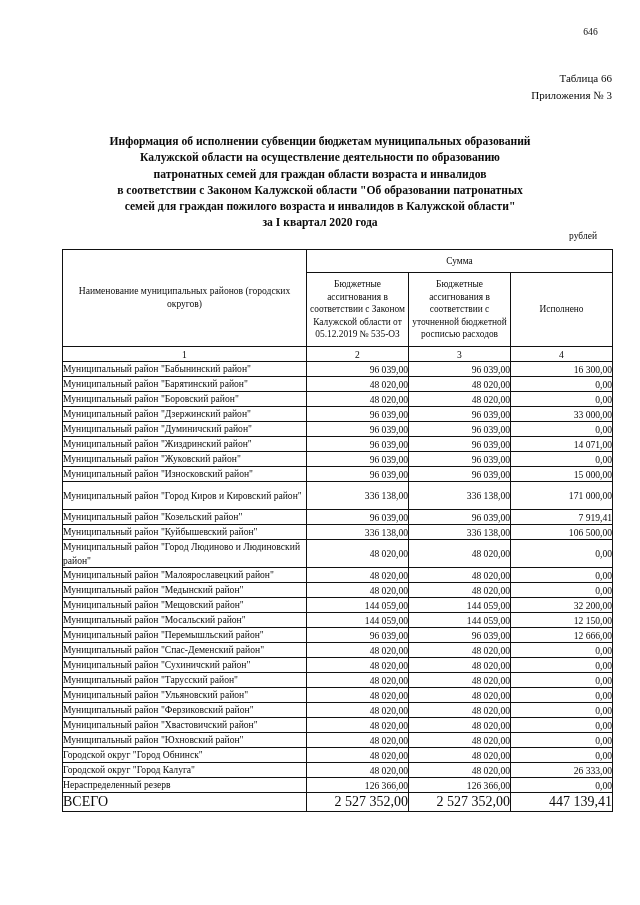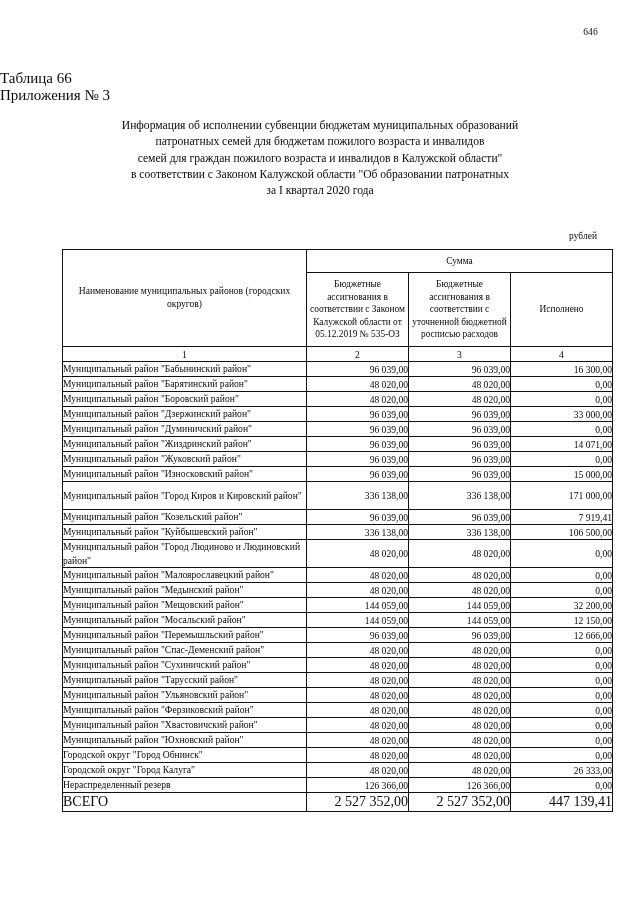--- a/index.html
+++ b/index.html
@@ -41,8 +41,8 @@
     top: 70px;
     left: 0;
     width: 612px;
-    text-align: left;
-    font-size: 15px;
+    text-align: right;
+    font-size: 11px;
     line-height: 17px;
   }
   #caption-block div { white-space: nowrap; }

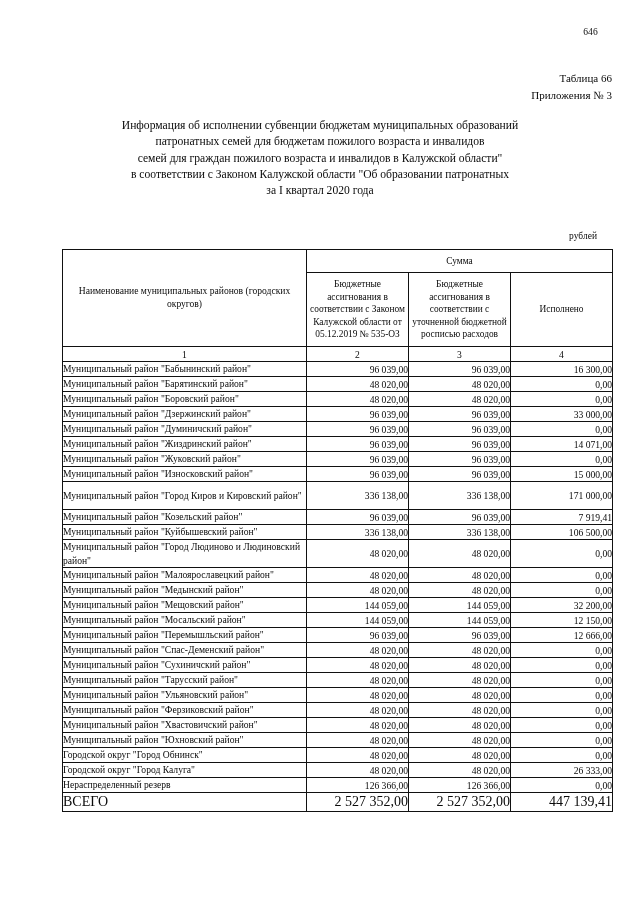--- a/index.html
+++ b/index.html
@@ -50,11 +50,11 @@
   
   #doc-title {
     position: absolute;
-    top: 118px;
+    top: 134px;
     left: 56px;
     width: 528px;
     text-align: center;
-    font-weight: normal;
+    font-weight: bold;
     font-size: 11.6px;
     line-height: 16.3px;
   }

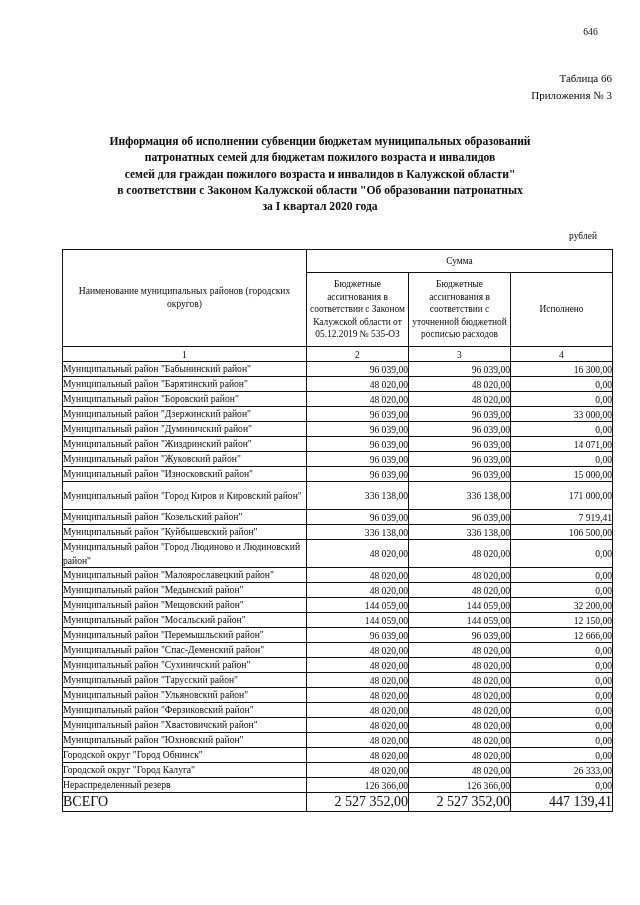--- a/index.html
+++ b/index.html
@@ -144,6 +144,7 @@
 
   <div id="doc-title">
       <div>Информация об исполнении субвенции бюджетам муниципальных образований</div>
+      <div>Калужской области на осуществление деятельности по образованию</div>
       <div>патронатных семей для бюджетам пожилого возраста и инвалидов</div>
       <div>семей для граждан пожилого возраста и инвалидов в Калужской области"</div>
       <div>в соответствии с Законом Калужской области "Об образовании патронатных</div>

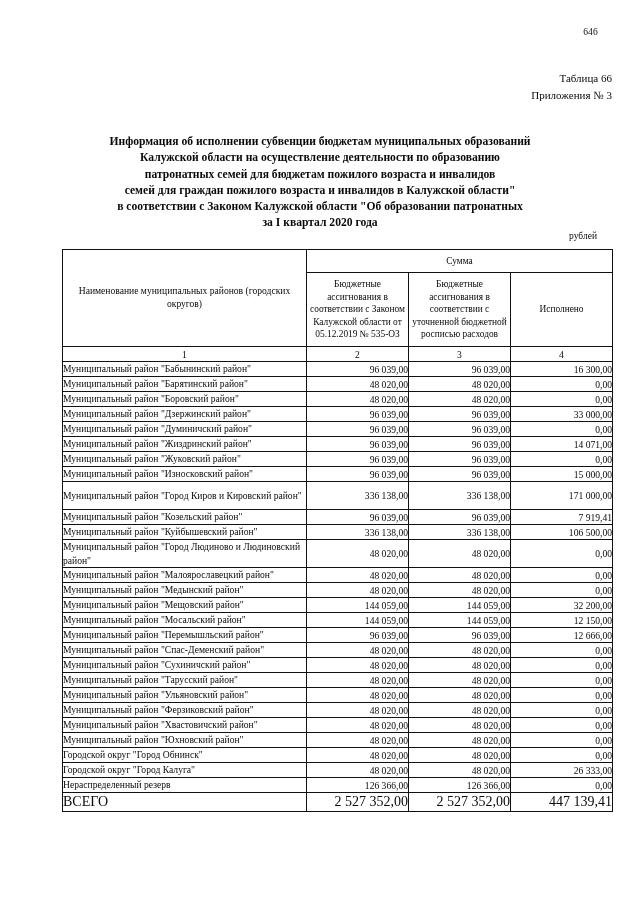--- a/index.html
+++ b/index.html
@@ -145,7 +145,7 @@
   <div id="doc-title">
       <div>Информация об исполнении субвенции бюджетам муниципальных образований</div>
       <div>Калужской области на осуществление деятельности по образованию</div>
-      <div>патронатных семей для бюджетам пожилого возраста и инвалидов</div>
+      <div>патронатных семей для граждан области возраста и инвалидов</div>
       <div>семей для граждан пожилого возраста и инвалидов в Калужской области"</div>
       <div>в соответствии с Законом Калужской области "Об образовании патронатных</div>
       <div>за I квартал 2020 года</div>

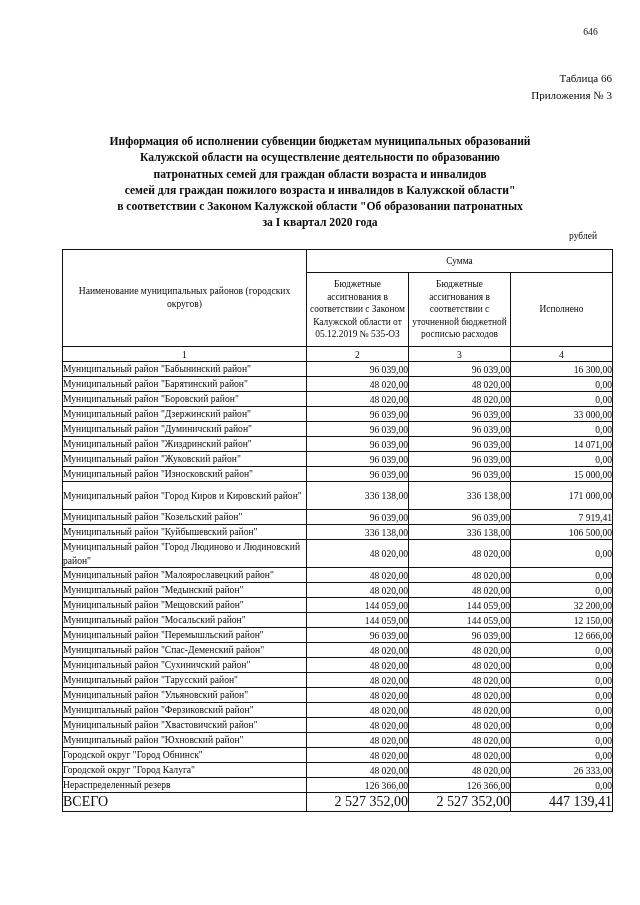--- a/index.html
+++ b/index.html
@@ -146,8 +146,8 @@
       <div>Информация об исполнении субвенции бюджетам муниципальных образований</div>
       <div>Калужской области на осуществление деятельности по образованию</div>
       <div>патронатных семей для граждан области возраста и инвалидов</div>
+      <div>в соответствии с Законом Калужской области "Об образовании патронатных</div>
       <div>семей для граждан пожилого возраста и инвалидов в Калужской области"</div>
-      <div>в соответствии с Законом Калужской области "Об образовании патронатных</div>
       <div>за I квартал 2020 года</div>
     </div>
 

